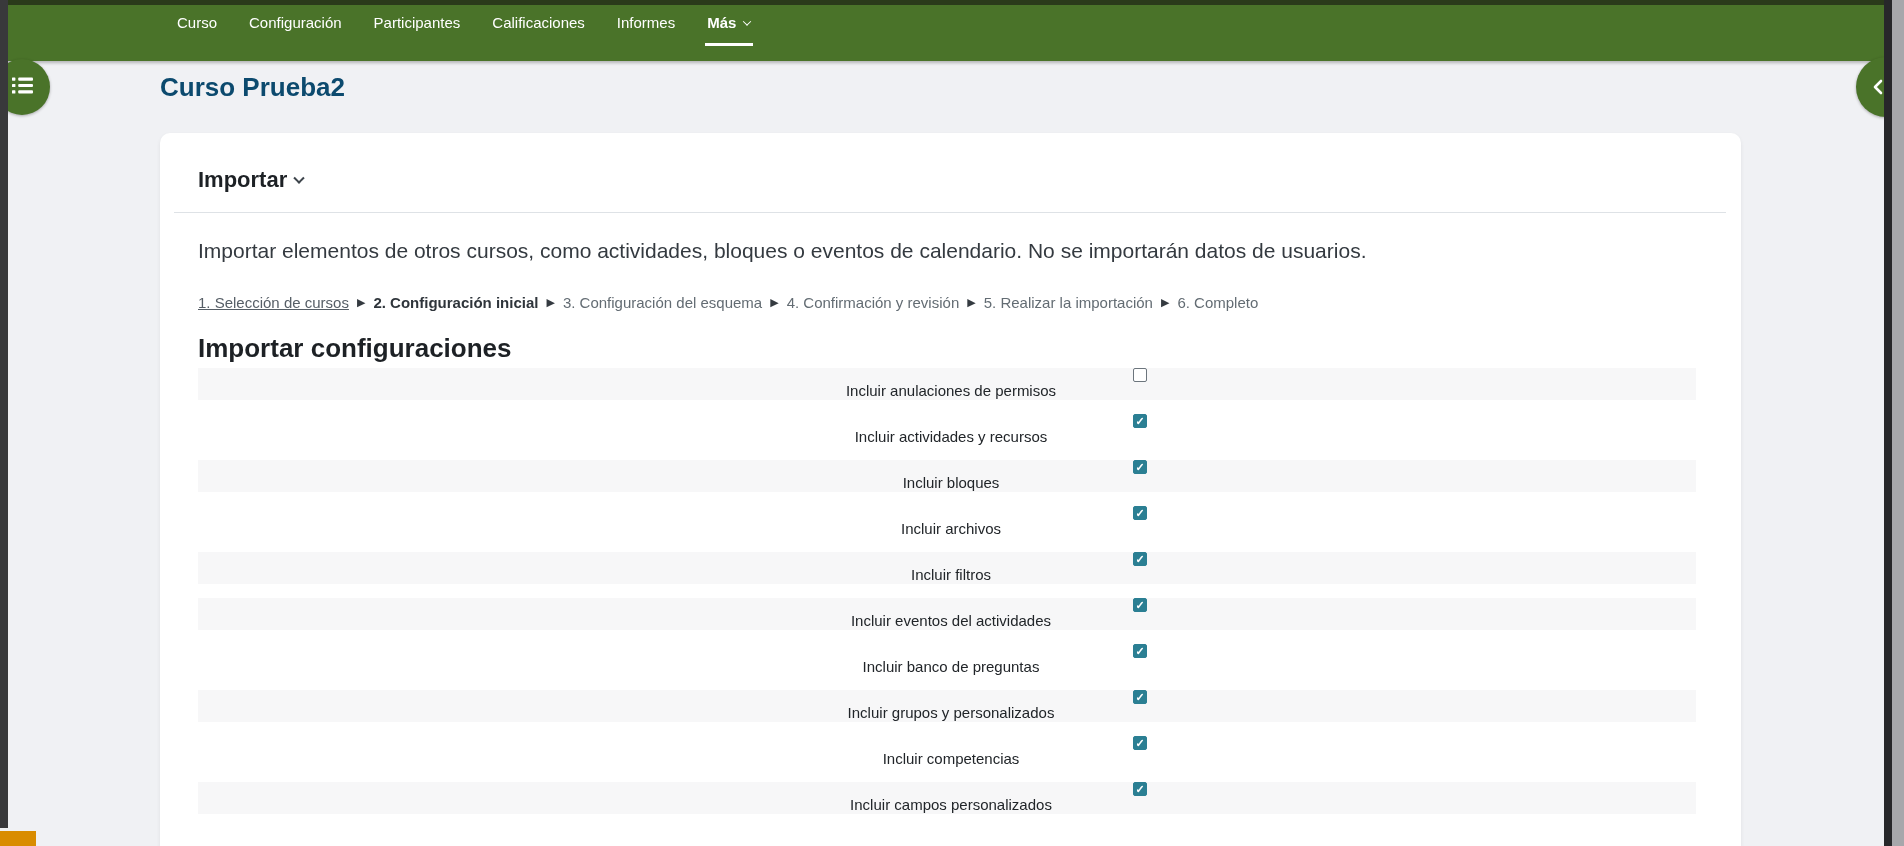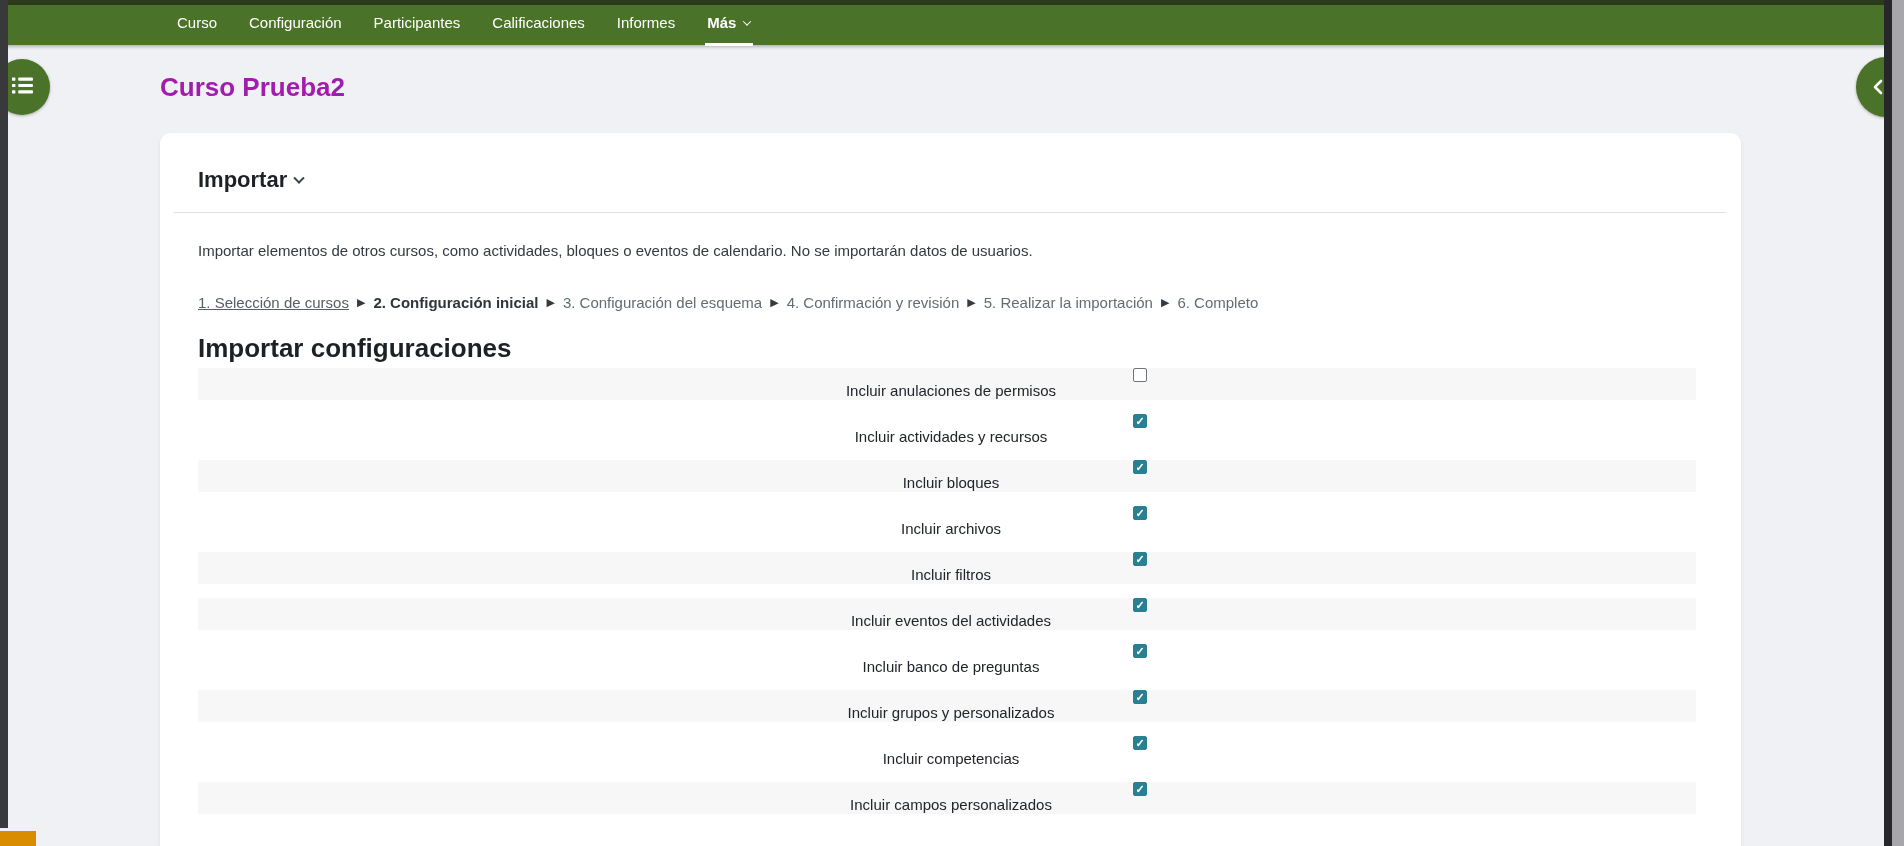--- a/index.html
+++ b/index.html
@@ -13,7 +13,7 @@
 
   
   .top-strip{position:absolute;left:0;top:0;width:1904px;height:5px;background:var(--nav-top-strip);z-index:20;}
-  .navbar{position:absolute;left:0;top:5px;width:1904px;height:40px;background:var(--nav-green);
+  .navbar{position:absolute;left:0;top:5px;width:1904px;height:56px;background:var(--nav-green);
           box-shadow:0 2px 3px rgba(0,0,0,.25);z-index:19;}
   .nav-tabs{position:absolute;left:161px;top:0;height:41px;display:flex;align-items:stretch;}
   .nav-tab{position:relative;display:flex;align-items:center;padding:0 16px 6px 16px;color:#fff;

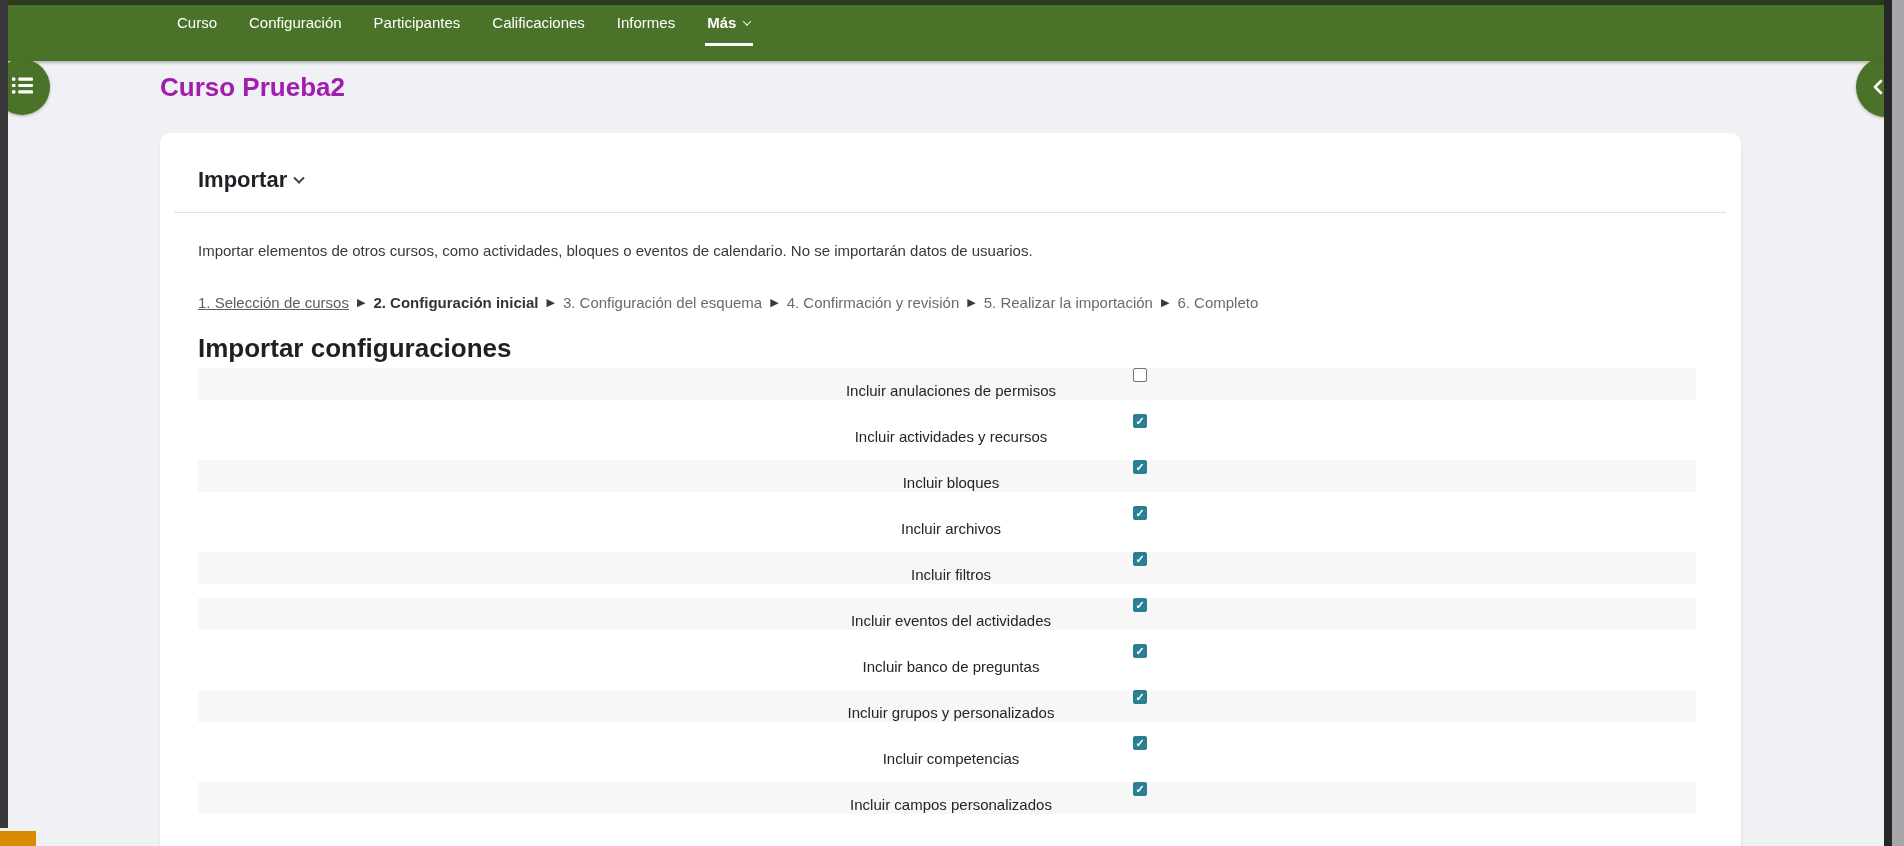--- a/index.html
+++ b/index.html
@@ -38,7 +38,7 @@
   .collapse-btn svg{position:absolute;left:14px;top:21px;}
 
   
-  .page-title{position:absolute;left:160px;top:72px;font-size:26px;font-weight:bold;color:#a21caf;z-index:10;}
+  .page-title{position:absolute;left:160px;top:72px;font-size:26px;font-weight:bold;color:#0c4a6e;z-index:10;}
 
   
   .card{position:absolute;left:160px;top:133px;width:1581px;height:713px;background:#fff;

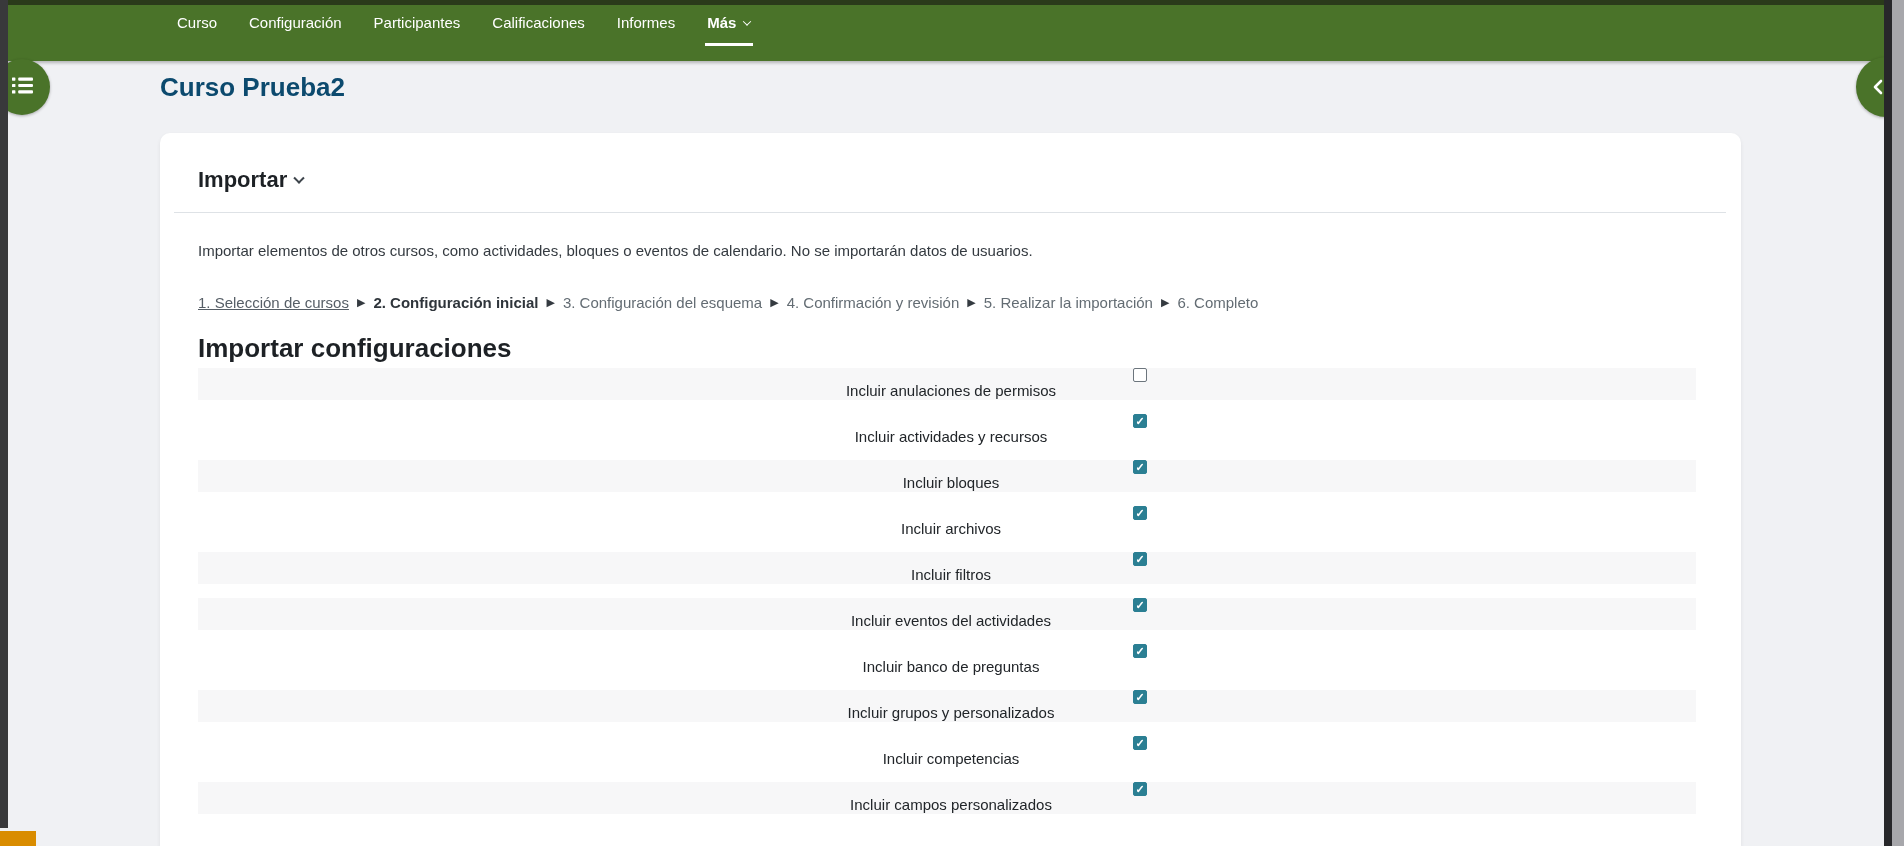--- a/index.html
+++ b/index.html
@@ -48,7 +48,7 @@
   .chev-dark{display:inline-block;width:8px;height:8px;border-right:2px solid #3e454c;border-bottom:2px solid #3e454c;
              transform:rotate(45deg) translate(-2px,-2px);margin-top:2px;}
   .divider{border:0;border-top:1px solid #dee2e6;margin:18px 15px 0 14px;}
-  .import-desc{margin:29px 45px 0 38px;font-size:15px;line-height:18px;color:#343a40;}
+  .import-desc{margin:29px 45px 0 38px;font-size:21px;line-height:18px;color:#343a40;}
 
   .steps{margin:34px 45px 0 38px;font-size:15px;line-height:17px;display:flex;flex-wrap:wrap;align-items:center;}
   .step{white-space:nowrap;}

